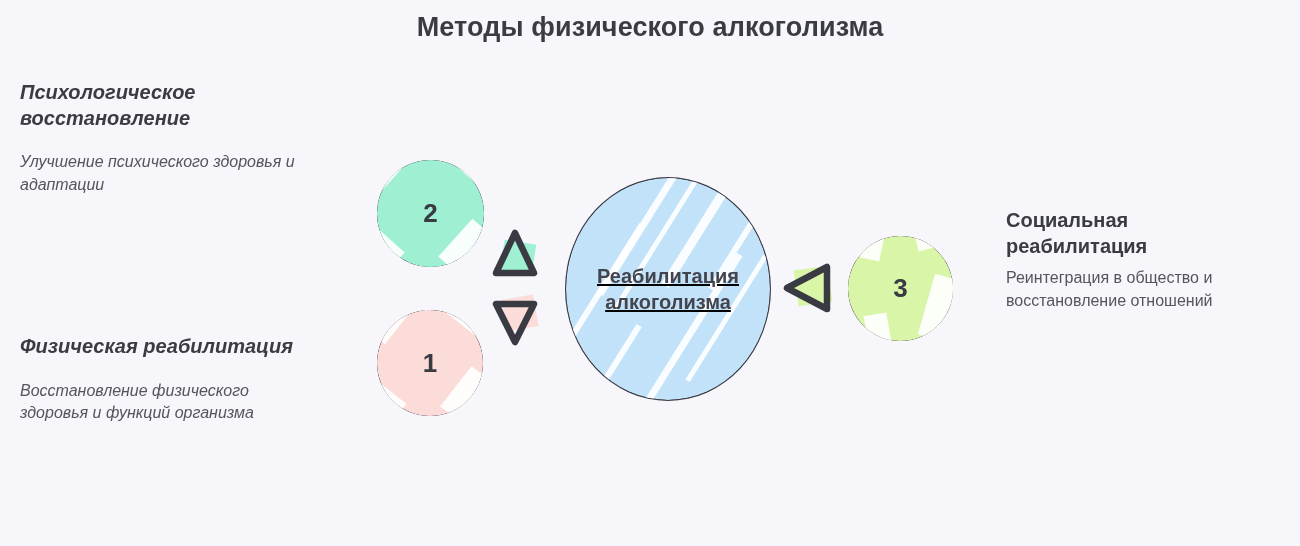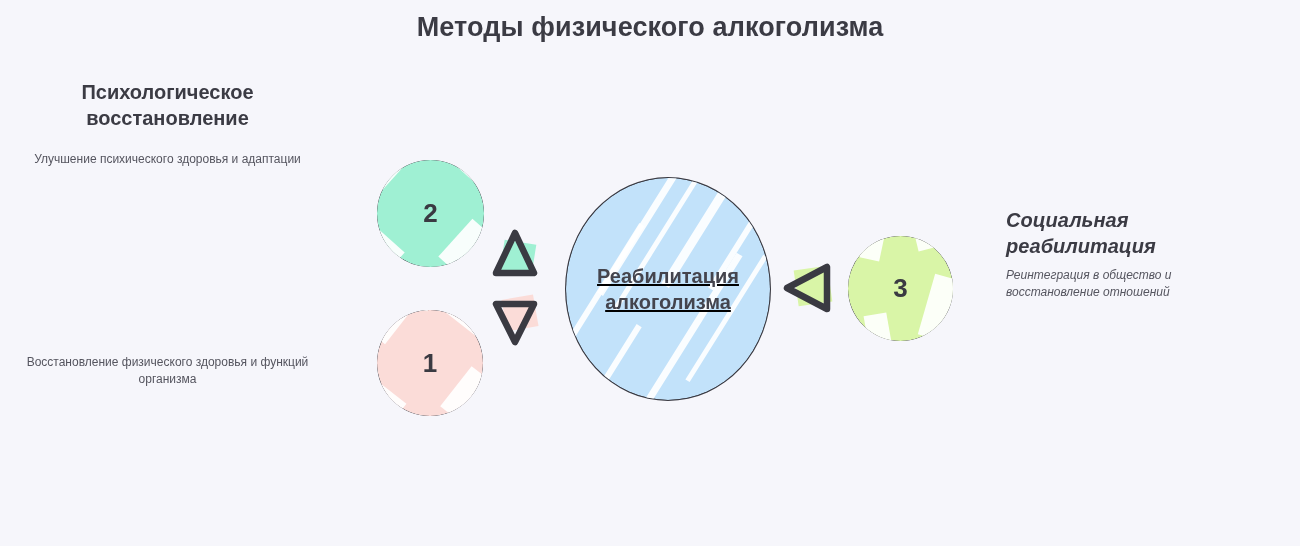--- a/index.html
+++ b/index.html
@@ -49,7 +49,7 @@
     line-height: 1.42;
   }
 
-  .block.right-align { text-align: center; }
+  .block.right-align { text-align: left; font-style: italic; }
   .block.left-align  { text-align: left; }
 
   #block-psych {

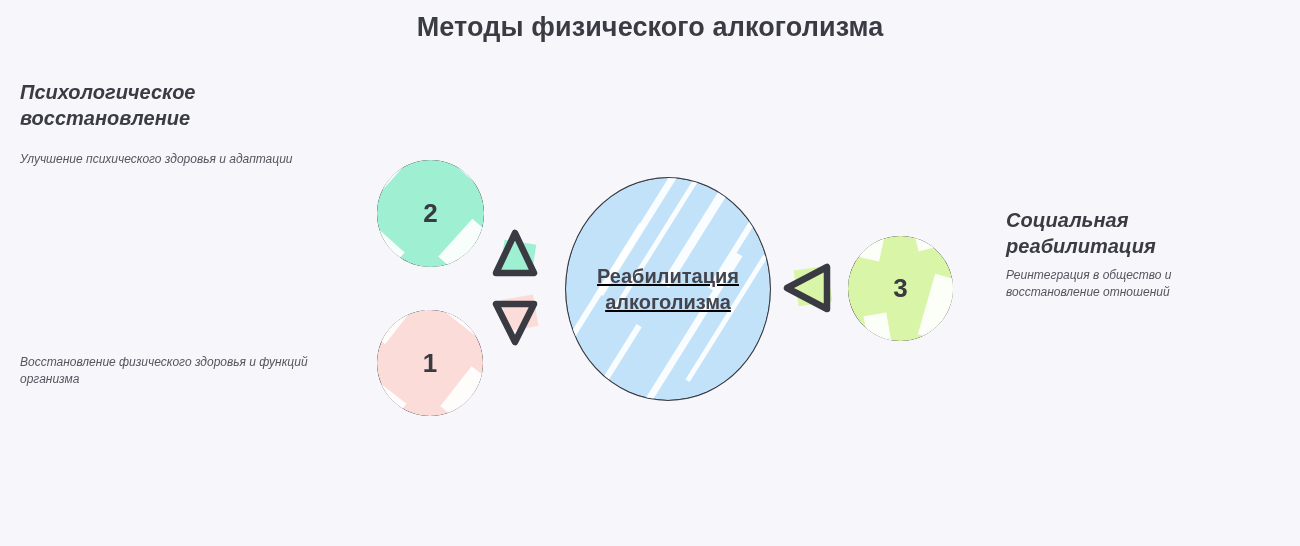--- a/index.html
+++ b/index.html
@@ -44,7 +44,7 @@
     line-height: 1.28;
   }
   .block .body {
-    font-size: 12px;
+    font-size: 16px;
     color: #55555f;
     line-height: 1.42;
   }

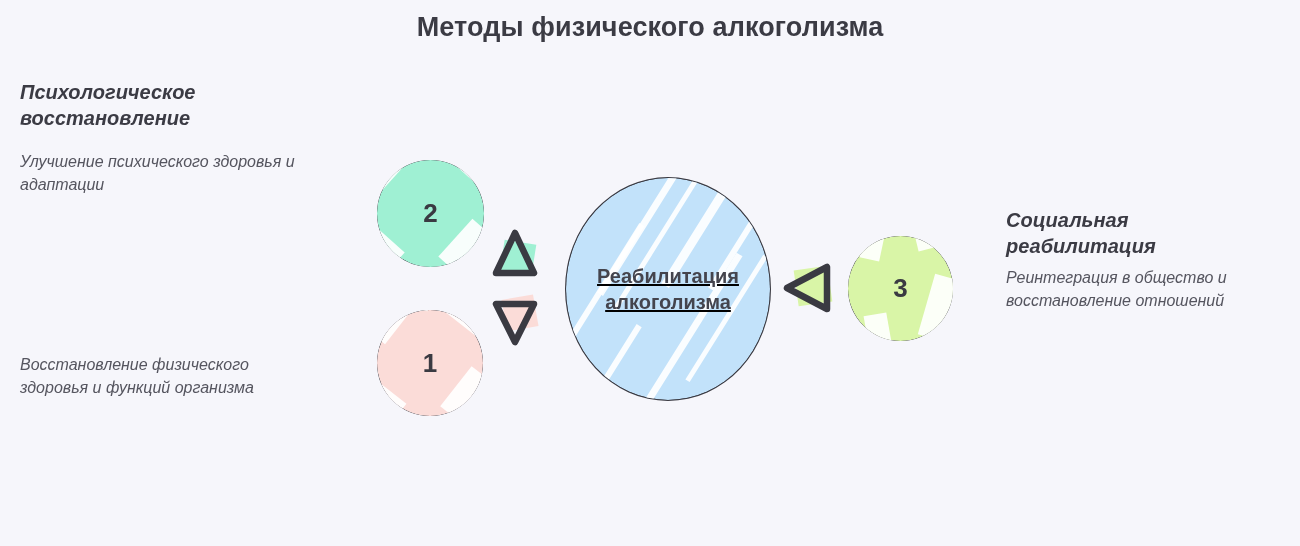--- a/index.html
+++ b/index.html
@@ -70,7 +70,6 @@
     left: 1006px;
     top: 208px;
     width: 250px;
-    font-style: italic;
   }
   #block-social .body { margin-top: 8px; }
 

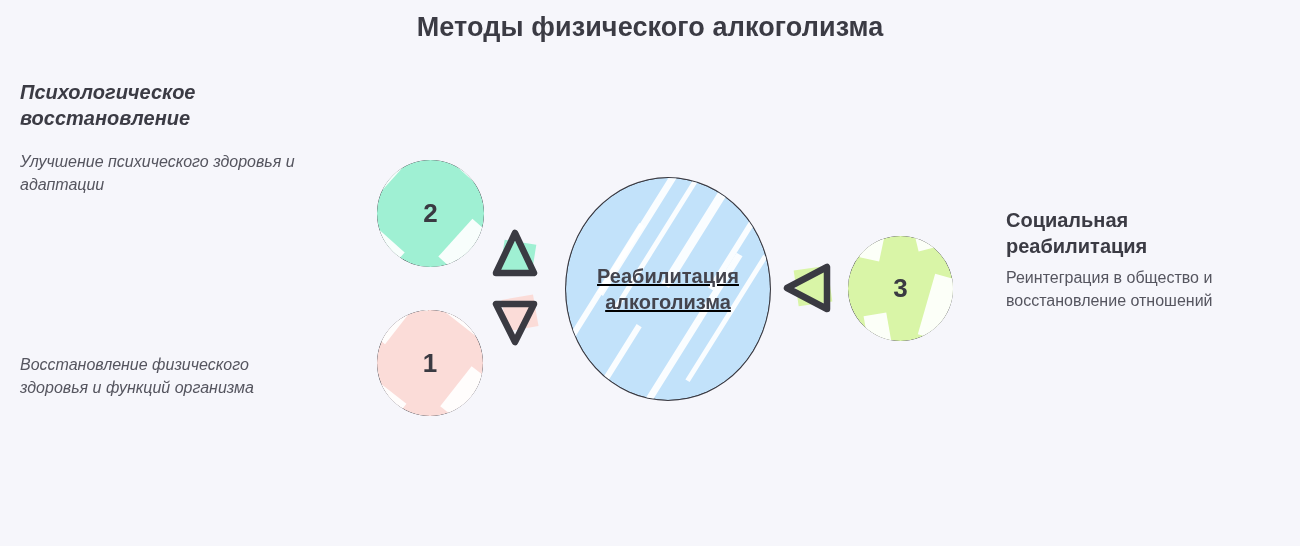--- a/index.html
+++ b/index.html
@@ -180,6 +180,7 @@
   </div>
 
   <div class="block right-align" id="block-phys">
+    <div class="heading">Физическая реабилитация</div>
     <div class="body">Восстановление физического здоровья и функций организма</div>
   </div>
 

